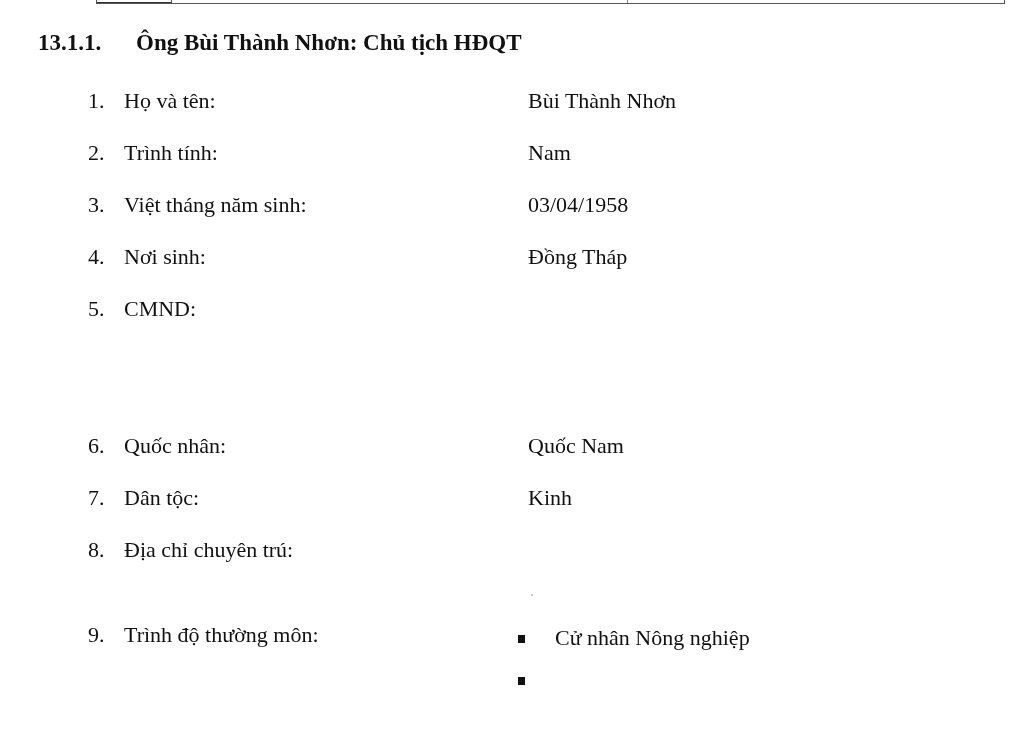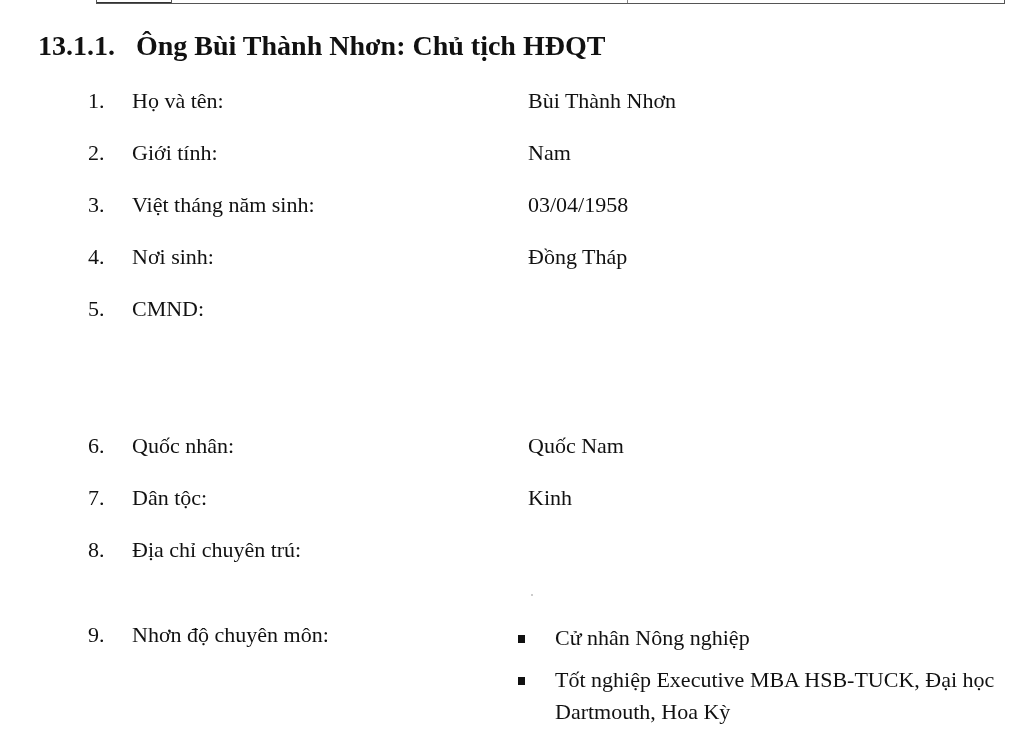--- a/index.html
+++ b/index.html
@@ -16,7 +16,7 @@
   .top-table .cell-b { position:absolute; left:74px; top:0; width:456px; height:7px; border-right:1px solid #888; }
   .heading {
     position:absolute; left:38px; top:30px;
-    font-size:28px; font-weight:bold; white-space:nowrap;
+    font-size:23px; font-weight:bold; white-space:nowrap;
   }
   .heading .num { display:inline-block; width:98px; }
   .row { position:absolute; left:0; width:1020px; font-size:22px; white-space:nowrap; }

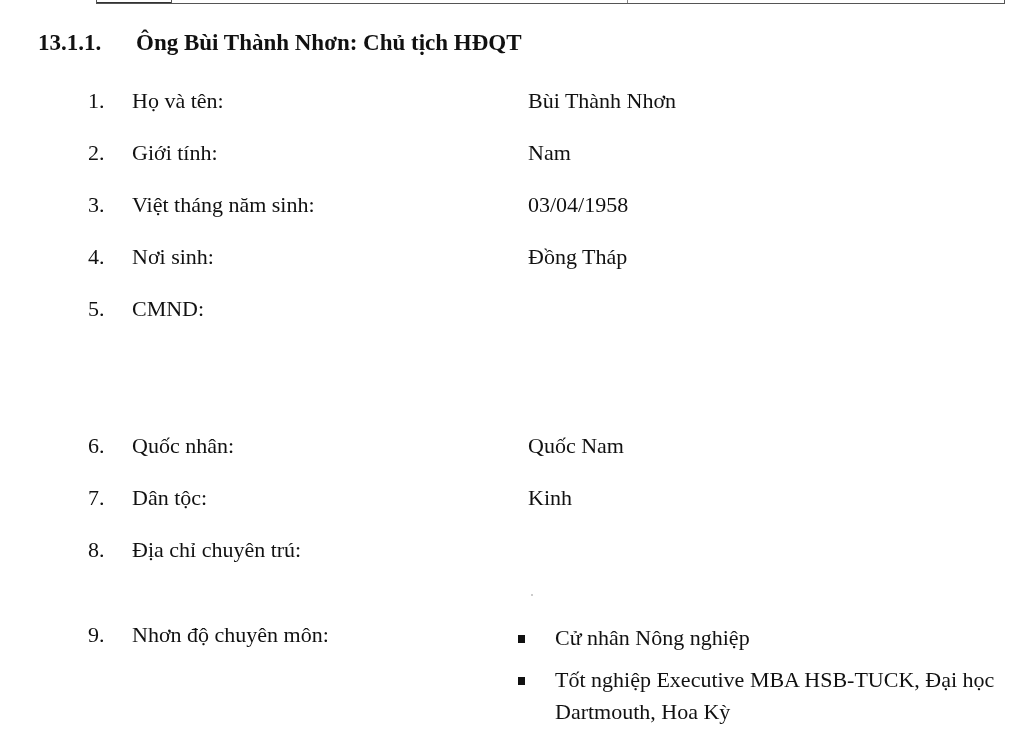--- a/index.html
+++ b/index.html
@@ -21,7 +21,7 @@
   .heading .num { display:inline-block; width:98px; }
   .row { position:absolute; left:0; width:1020px; font-size:22px; white-space:nowrap; }
   .row .n { position:absolute; left:88px; }
-  .row .label { position:absolute; left:132px; }
+  .row .label { position:absolute; left:124px; }
   .row .value { position:absolute; left:528px; }
   .bullets { position:absolute; left:517px; top:0; width:480px; }
   .bullet { position:relative; padding-left:38px; line-height:32px; }

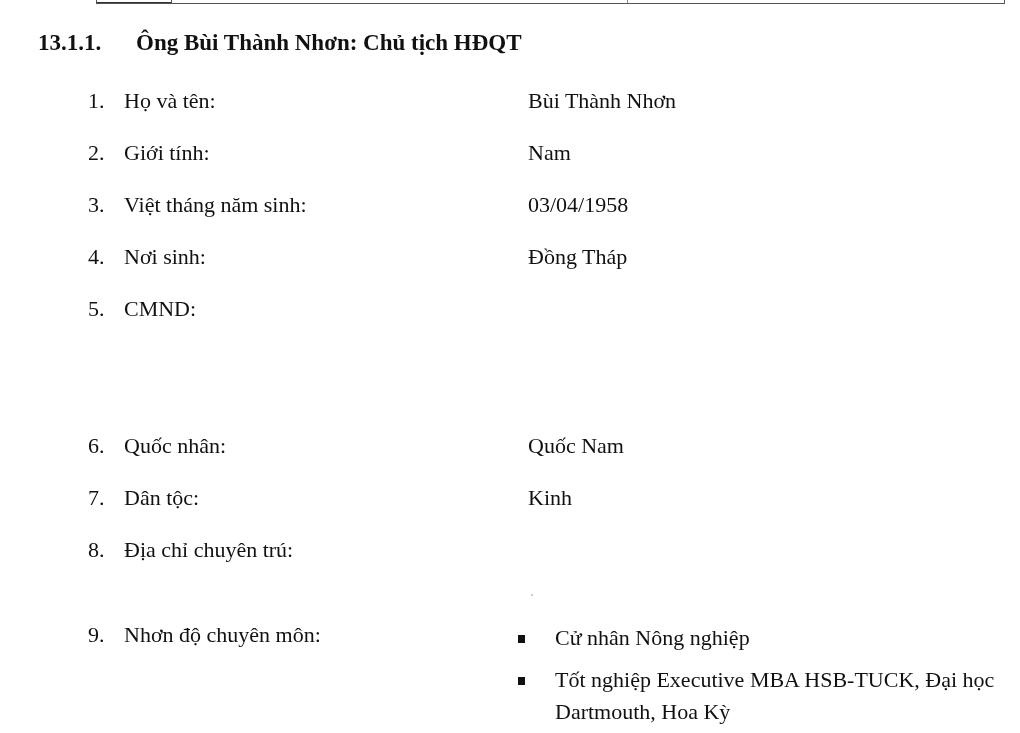--- a/index.html
+++ b/index.html
@@ -51,7 +51,7 @@
 
 <div class="row" style="top:140px;">
   <span class="n">2.</span>
-  <span class="label">Giới tính:</span>
+  <span class="label">Trình tính:</span>
   <span class="value">Nam</span>
 </div>
 

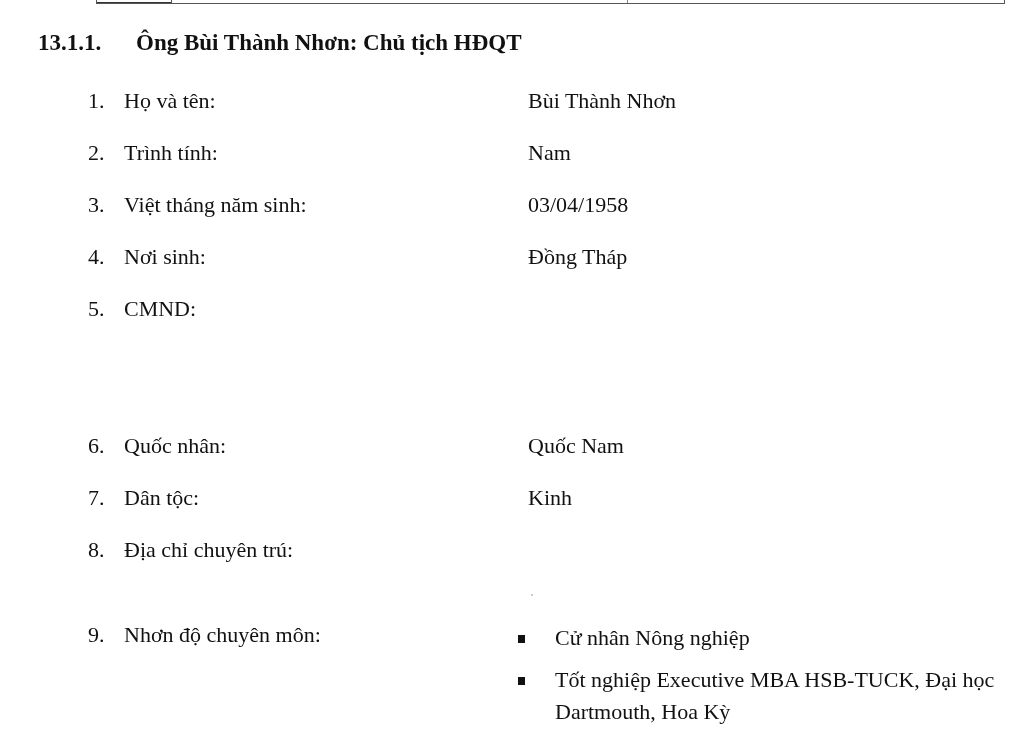--- a/index.html
+++ b/index.html
@@ -95,7 +95,7 @@
 
 <div class="row" style="top:622px;">
   <span class="n">9.</span>
-  <span class="label">Nhơn độ chuyên môn:</span>
+  <span class="label">Trình độ thường môn:</span>
   <div class="bullets">
     <div class="bullet">
       <span class="mark"></span>

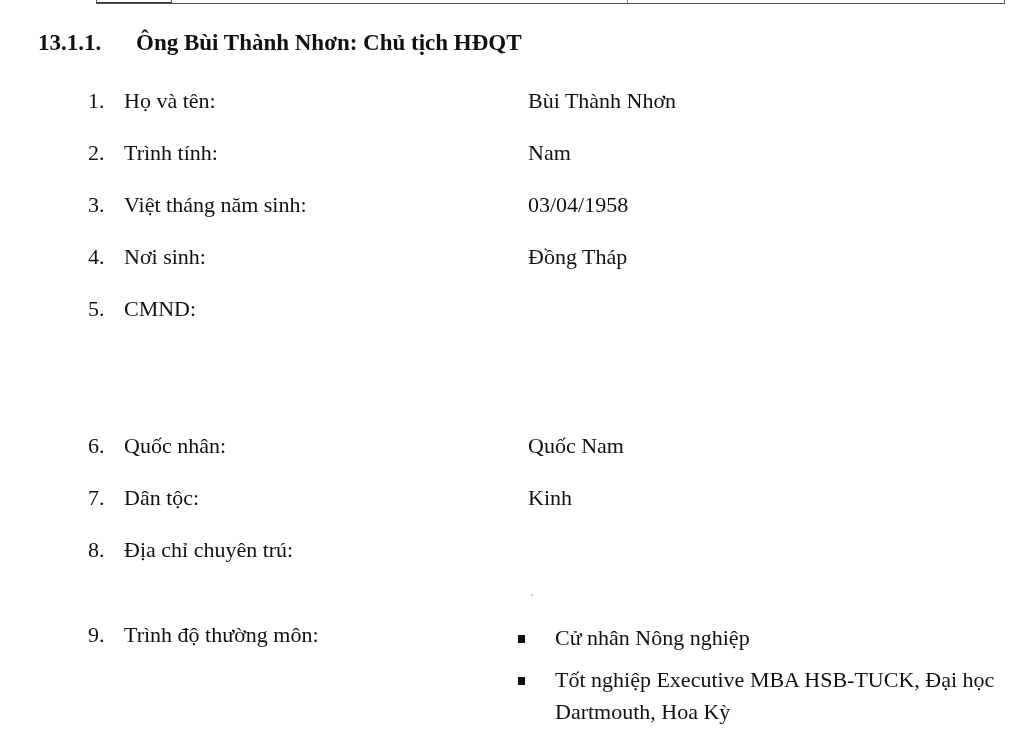--- a/index.html
+++ b/index.html
@@ -103,7 +103,6 @@
     </div>
     <div class="bullet" style="white-space:normal; width:470px;">
       <span class="mark"></span>
-      <span>Tốt nghiệp Executive MBA HSB-TUCK, Đại học Dartmouth, Hoa Kỳ</span>
     </div>
   </div>
 </div>

